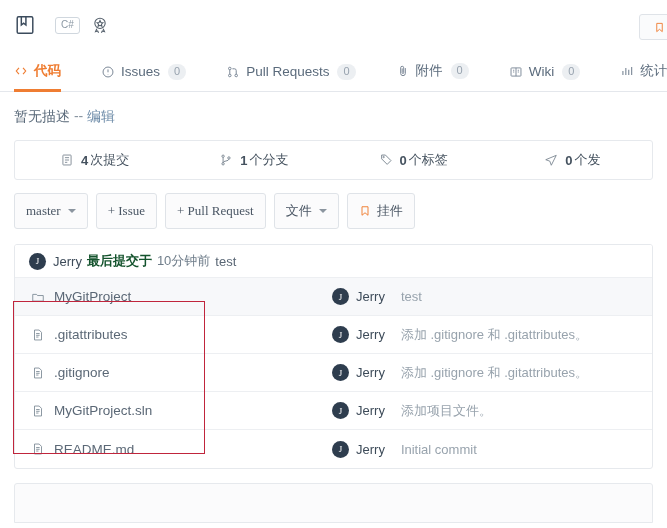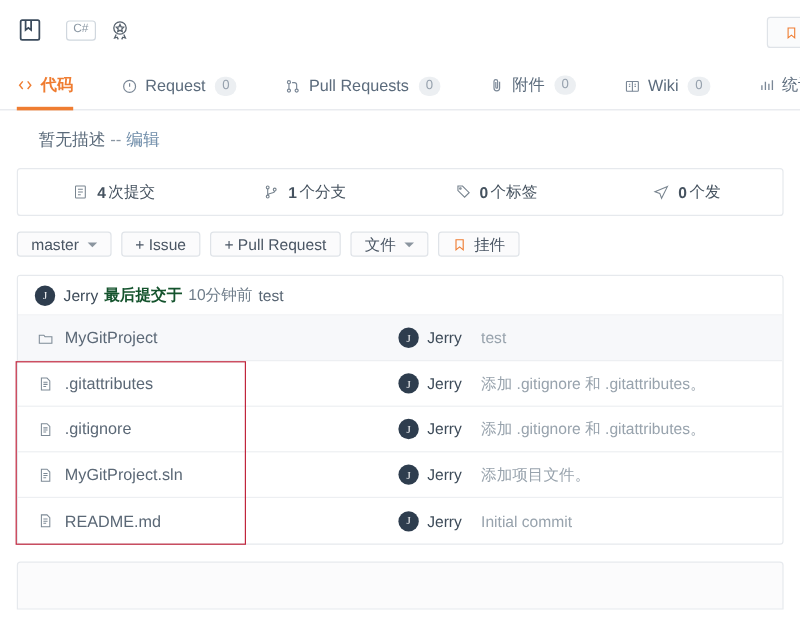--- a/index.html
+++ b/index.html
@@ -247,7 +247,7 @@
             <path d="M12 7.5v5M12 15.6v.6"></path>
         </svg>
       </span>
-      <span>Request</span>
+      <span>Issues</span>
       <span class="count">0</span>
     </div>
 

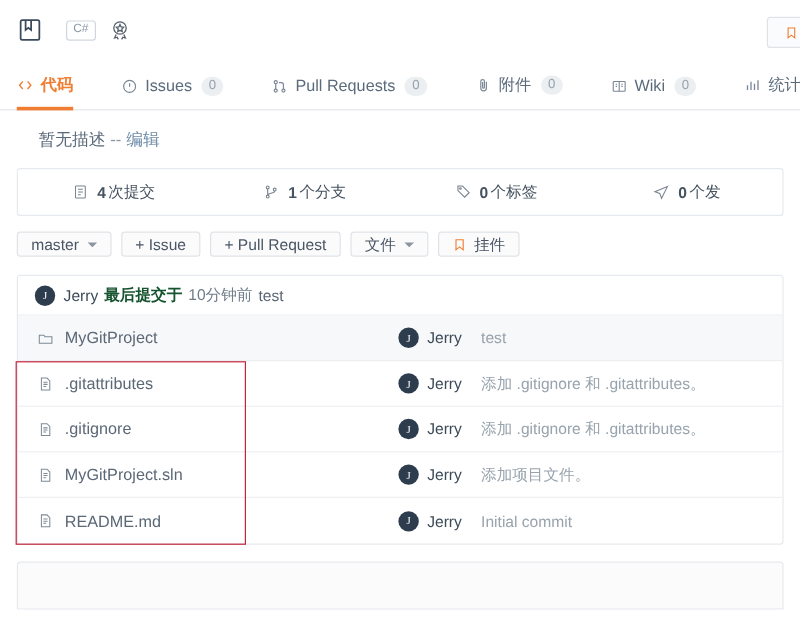--- a/index.html
+++ b/index.html
@@ -83,7 +83,7 @@
 
   
   .desc {
-    padding: 16px 14px 14px 32px;
+    padding: 16px 14px 14px 14px;
     font-size: 14px; color: #5a6a7a;
   }
   .desc .edit-link { color:#6d8ba8; text-decoration: none; }

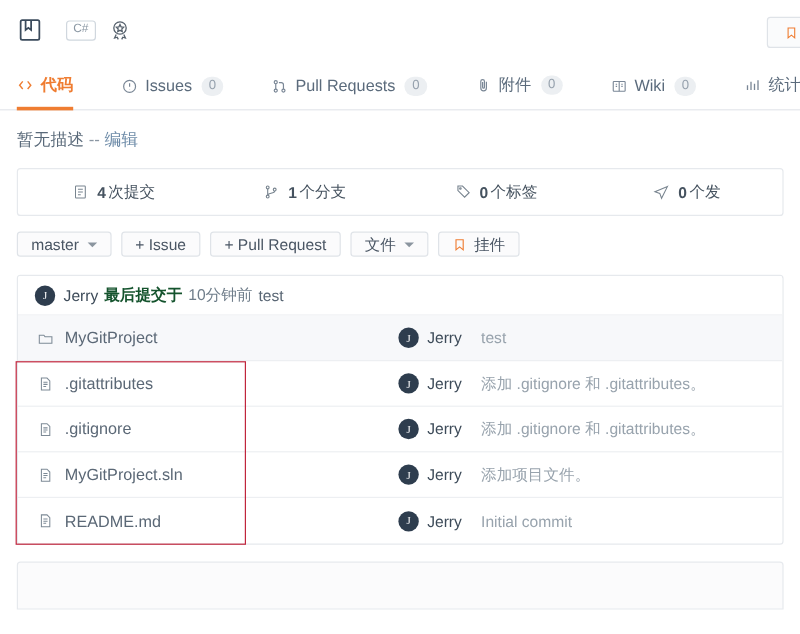--- a/index.html
+++ b/index.html
@@ -118,11 +118,12 @@
     border: 1px solid #dfe3e8;
     background: #fbfbfc;
     border-radius: 3px;
-    height: 21px;
+    height: 36px;
     padding: 0 11px;
     display: flex; align-items: center;
     font-size: 13px; color: #4a5664;
     white-space: nowrap;
+    font-family: Liberation Serif, serif;
   }
   .btn .caret {
     margin-left: 7px;

